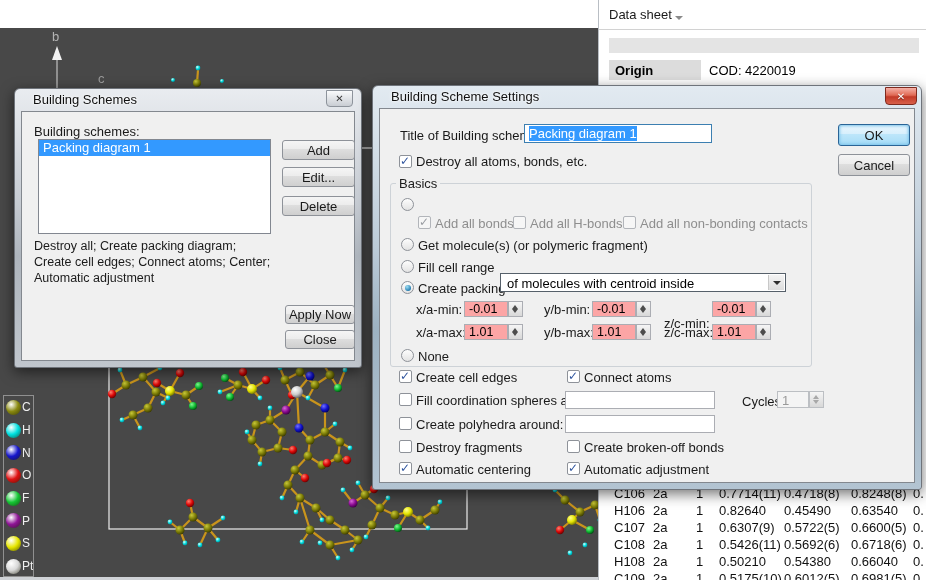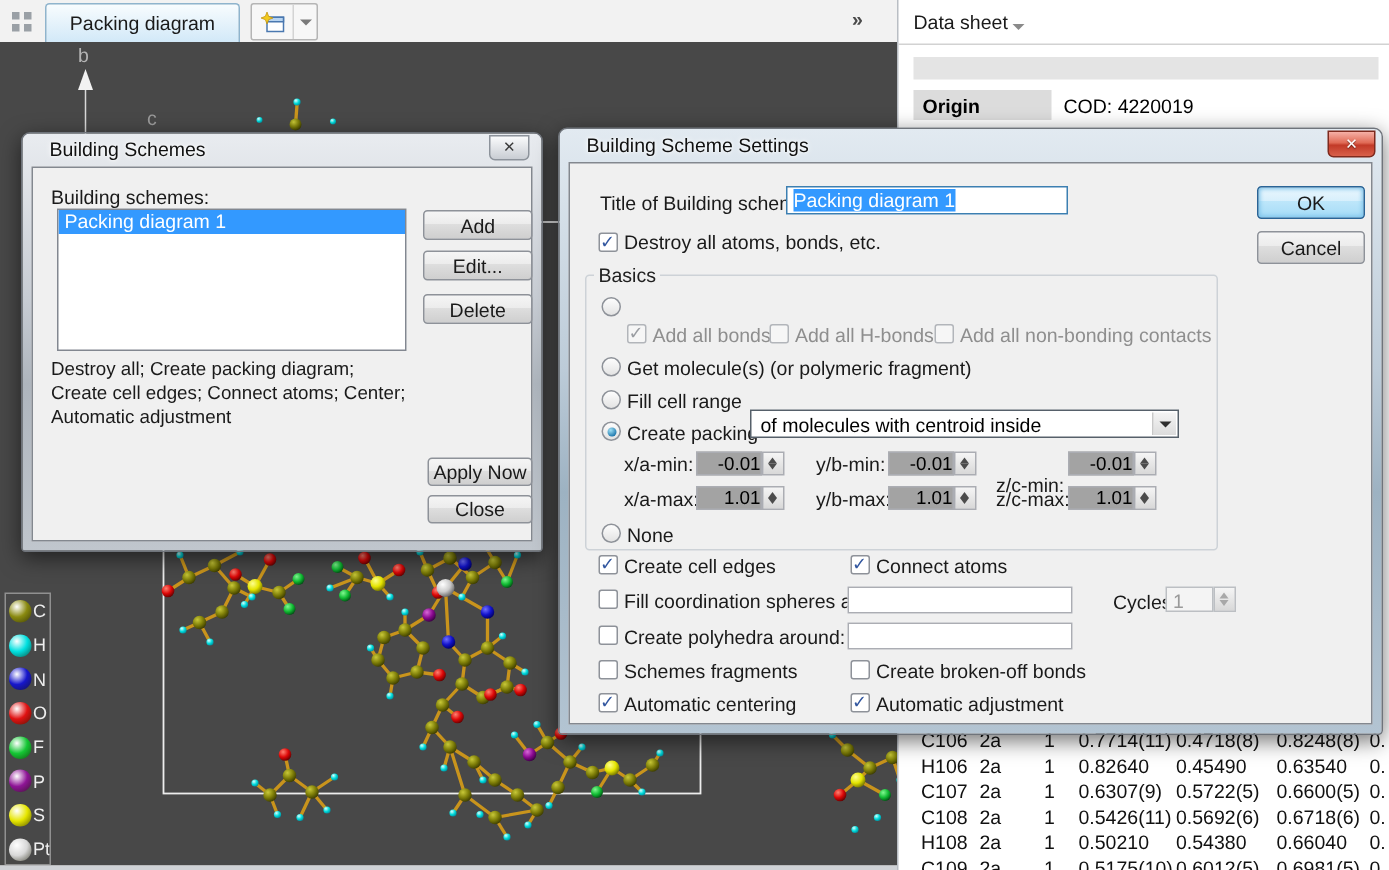--- a/index.html
+++ b/index.html
@@ -102,30 +102,6 @@
 
 <div class="screen">
 
-  <div class="tabbar">
-    <span class="grid-icon">
-        <i></i>
-        <i></i>
-        <i></i>
-        <i></i>
-      </span>
-    <div class="tab">
-      <span>Packing diagram</span>
-    </div>
-    <div class="newwin-btn">
-      <span class="icon-part">
-        <svg width="16" height="14" viewBox="0 0 16 14">
-          <rect x="4" y="3.5" width="11" height="9.5" fill="#ffffff" stroke="#4a78b0"></rect>
-          <rect x="4" y="3.5" width="11" height="3" fill="#b8d4f0" stroke="#4a78b0"></rect>
-          <path d="M4 0 L5.1 2.9 L8 4 L5.1 5.1 L4 8 L2.9 5.1 L0 4 L2.9 2.9 Z" fill="#f2ca1e" stroke="#c19210" stroke-width="0.5"></path>
-        </svg>
-      </span>
-      <span class="arrow-part">
-          <i class="tri-down"></i>
-        </span>
-    </div>
-    <span class="chevron">»</span>
-  </div>
 
   <div class="canvas">
     <svg id="molsvg" width="598" height="549" viewBox="0 0 598 549">

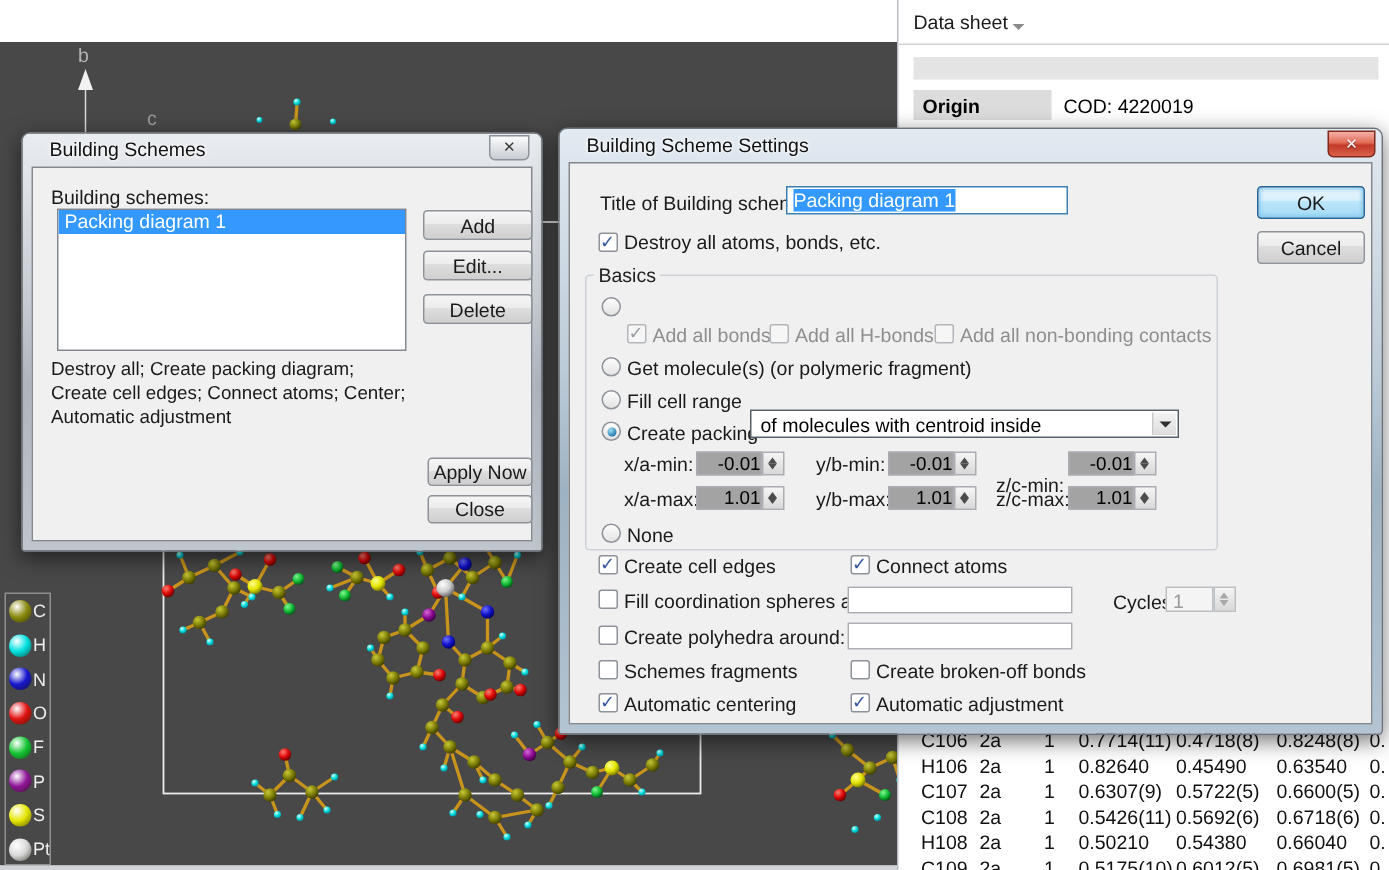--- a/index.html
+++ b/index.html
@@ -74,7 +74,7 @@
     background:radial-gradient(circle at 35% 30%,#9fe0f5,#1f78ad 75%);}
 
   .tfield{position:absolute;background:#fff;border:1px solid #abadb3;font-size:13px;padding:1px 0 0 4px;}
-  .spinfield{position:absolute;width:44px;height:16px;background:#a3a3a3;border:1px solid #abadb3;font-size:12.5px;padding:0 0 0 4px;line-height:15px;text-align:right;}
+  .spinfield{position:absolute;width:44px;height:16px;background:#fca5a5;border:1px solid #abadb3;font-size:12.5px;padding:0 0 0 4px;line-height:15px;}
   .spinner{position:absolute;width:15px;height:16px;background:linear-gradient(#f5f5f5,#d8d8d8);border:1px solid #abadb3;}
   .spinner i{position:absolute;left:3px;width:0;height:0;border-left:3.5px solid transparent;border-right:3.5px solid transparent;}
   .spinner .up{top:3px;border-bottom:4px solid #4c4c4c;}

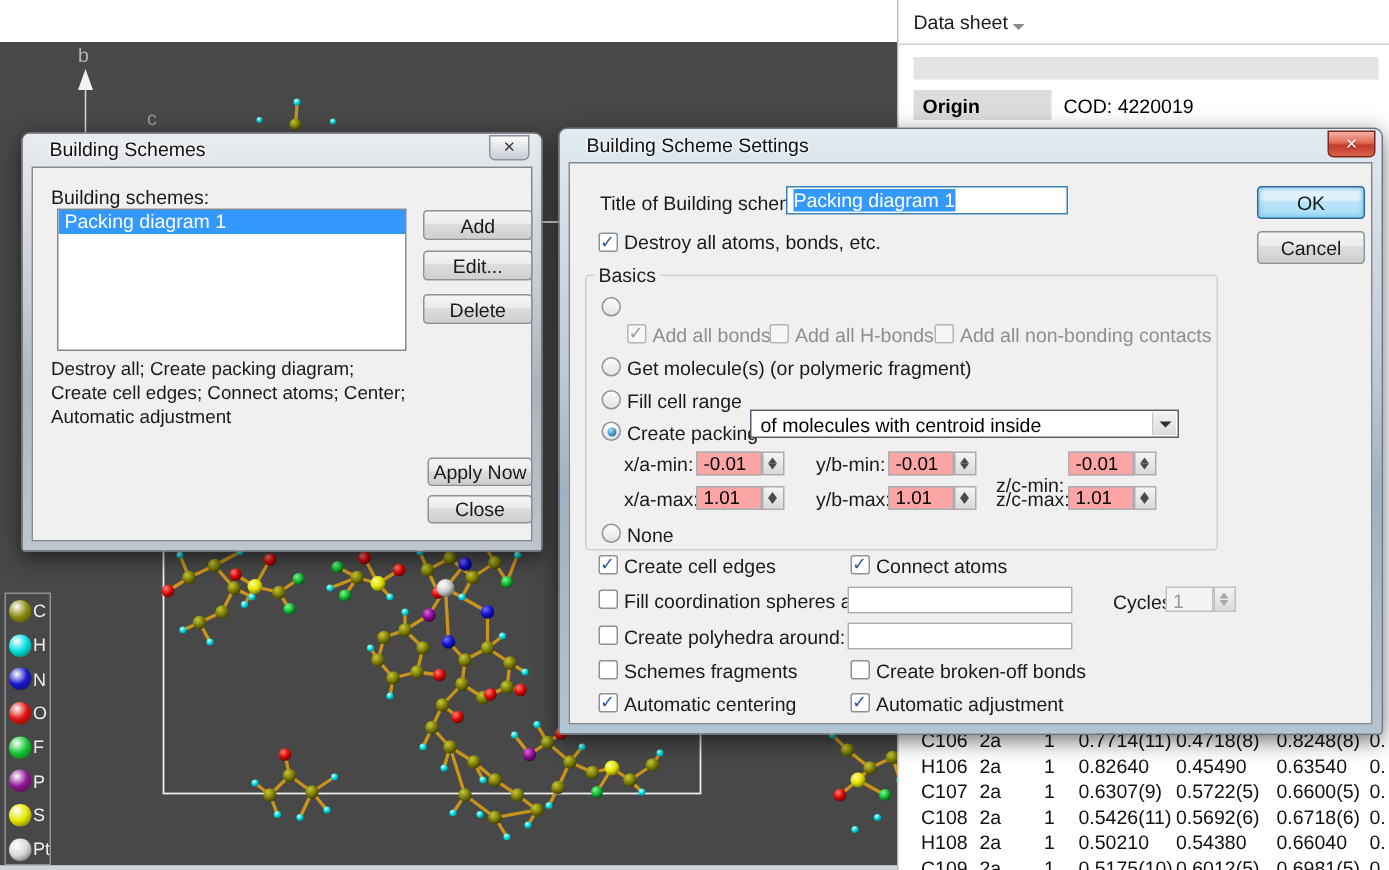--- a/index.html
+++ b/index.html
@@ -568,7 +568,7 @@
       <div class="tfield" style="left:185px;top:306px;width:150px;height:18px"></div>
 
       <span class="cb" style="left:19px;top:331px"></span>
-      <span class="lbl" style="left:36px;top:332px">Schemes fragments</span>
+      <span class="lbl" style="left:36px;top:332px">Destroy fragments</span>
       <span class="cb" style="left:187px;top:331px"></span>
       <span class="lbl" style="left:204px;top:332px">Create broken-off bonds</span>
 

